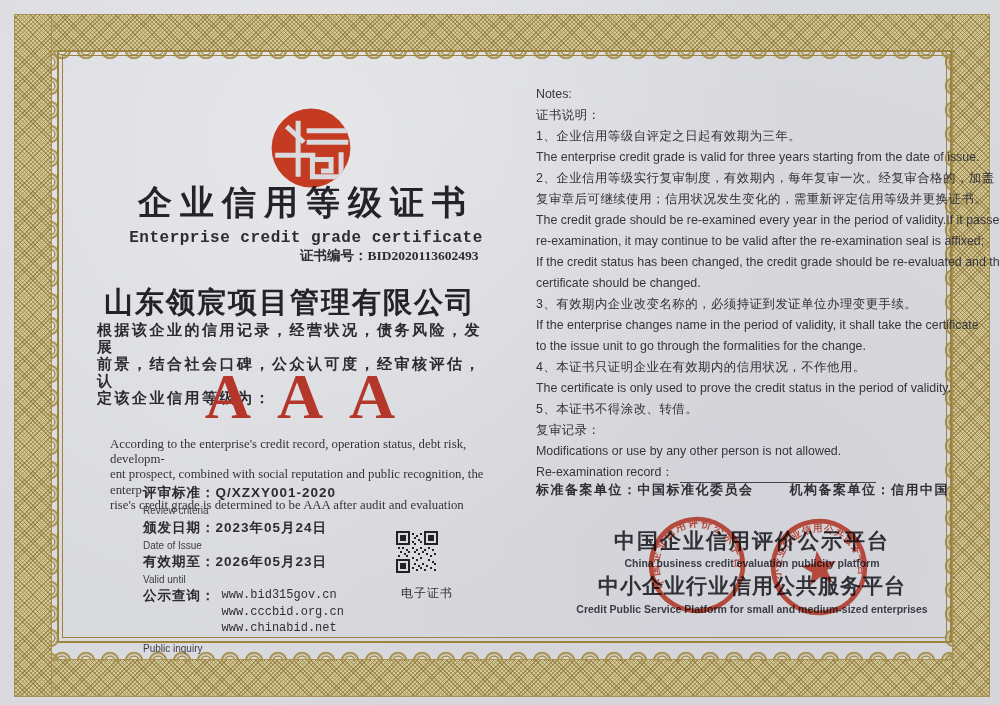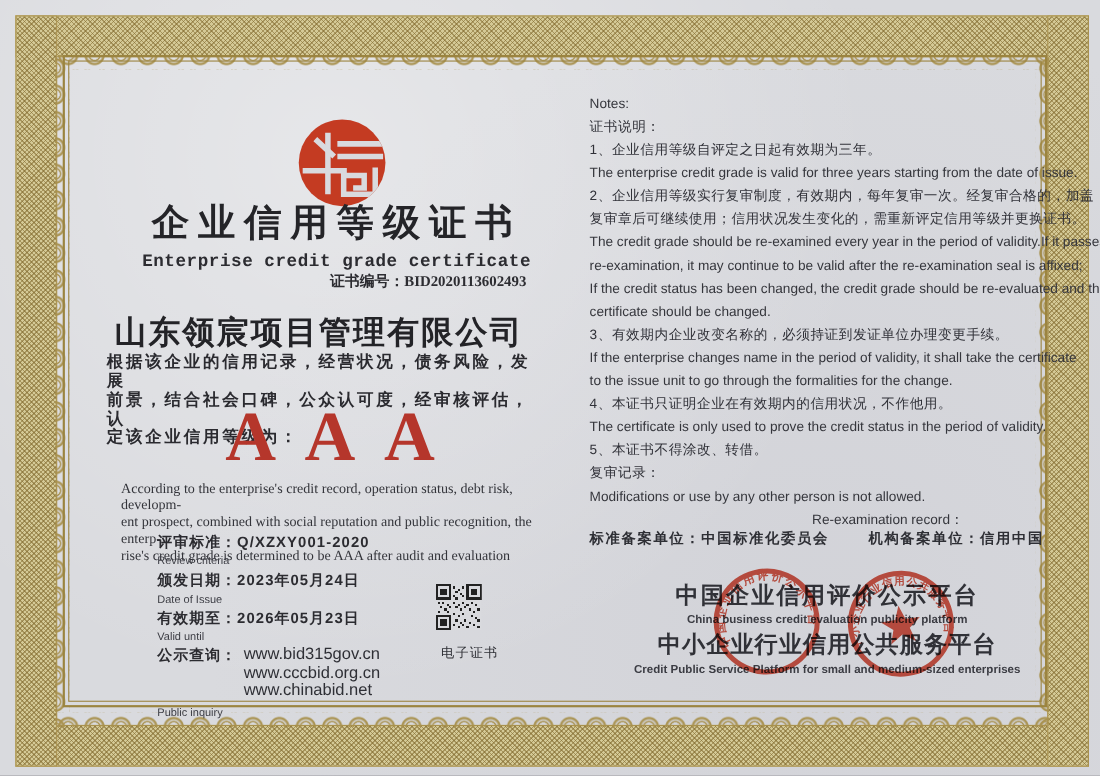--- a/index.html
+++ b/index.html
@@ -60,7 +60,7 @@
   .notes{position:absolute; left:536px; top:84px; width:428px; font-size:12.4px; line-height:21px; color:#333automatic;}
   .notes .nline{white-space:nowrap; color:#35363c;}
   .notes .cn{letter-spacing:.5px; color:#303138;}
-  .rec-row{display:flex; align-items:flex-end; width:340px;flex-direction:column;}
+  .rec-row{display:flex; align-items:flex-end; width:340px;}
   .uline{flex:1; border-bottom:1px solid #43444a; height:14px; margin-left:6px;}
   .filing{position:absolute; left:536px; top:481px; width:440px; display:flex; gap:36px; font-size:13px; font-weight:700; letter-spacing:1.5px; color:#2e2f35; white-space:nowrap;}
   .platform{position:absolute; left:536px; top:527px; width:432px; text-align:center;}

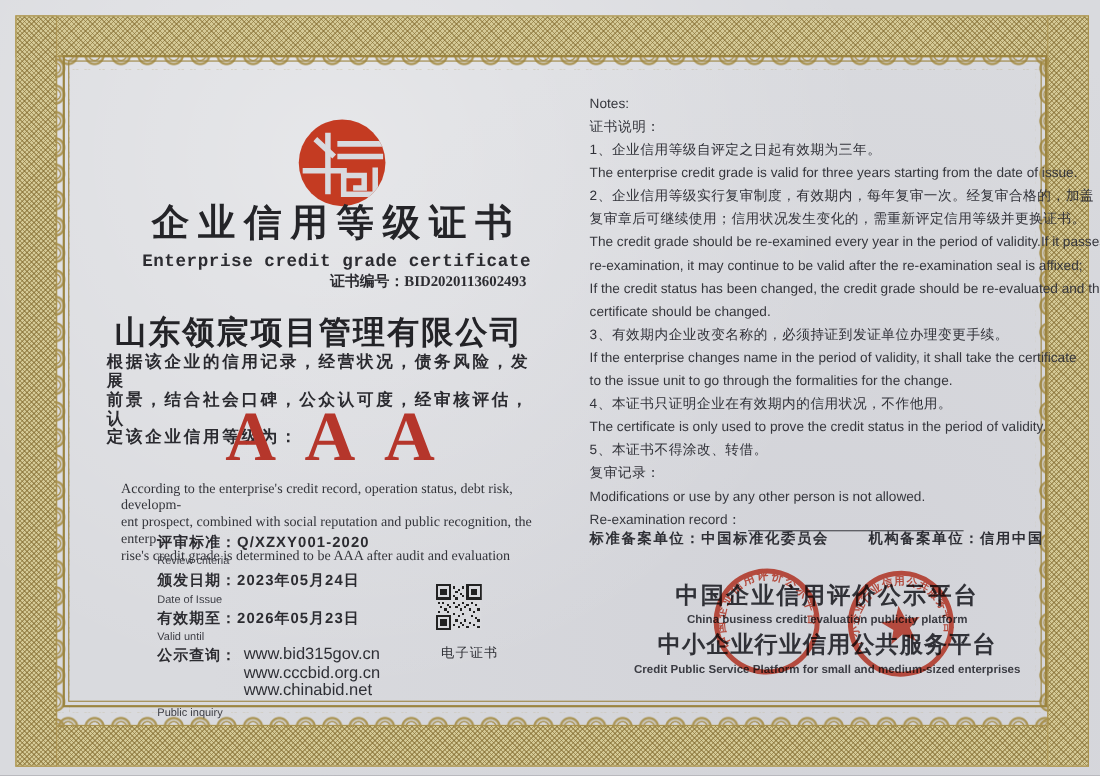--- a/index.html
+++ b/index.html
@@ -52,7 +52,7 @@
   .f-cn{font-size:13.5px; font-weight:700; letter-spacing:1px; color:#2b2b30;}
   .f-en{font-size:10px; color:#3c3d44; margin-top:3px;}
   .inq-row{display:flex; gap:6px;}
-  .urls div{font-size:15px; line-height:16.5px; color:#2e2f35;}
+  .urls div{font-size:12px; line-height:16.5px; color:#2e2f35;font-family:Liberation Mono, monospace;}
   .qr{position:absolute; left:396px; top:531px; width:42px; height:42px;}
   .qr-caption{position:absolute; left:392px; top:585px; width:70px; text-align:center; font-size:12px; letter-spacing:1px; color:#2e2f35;}
 

